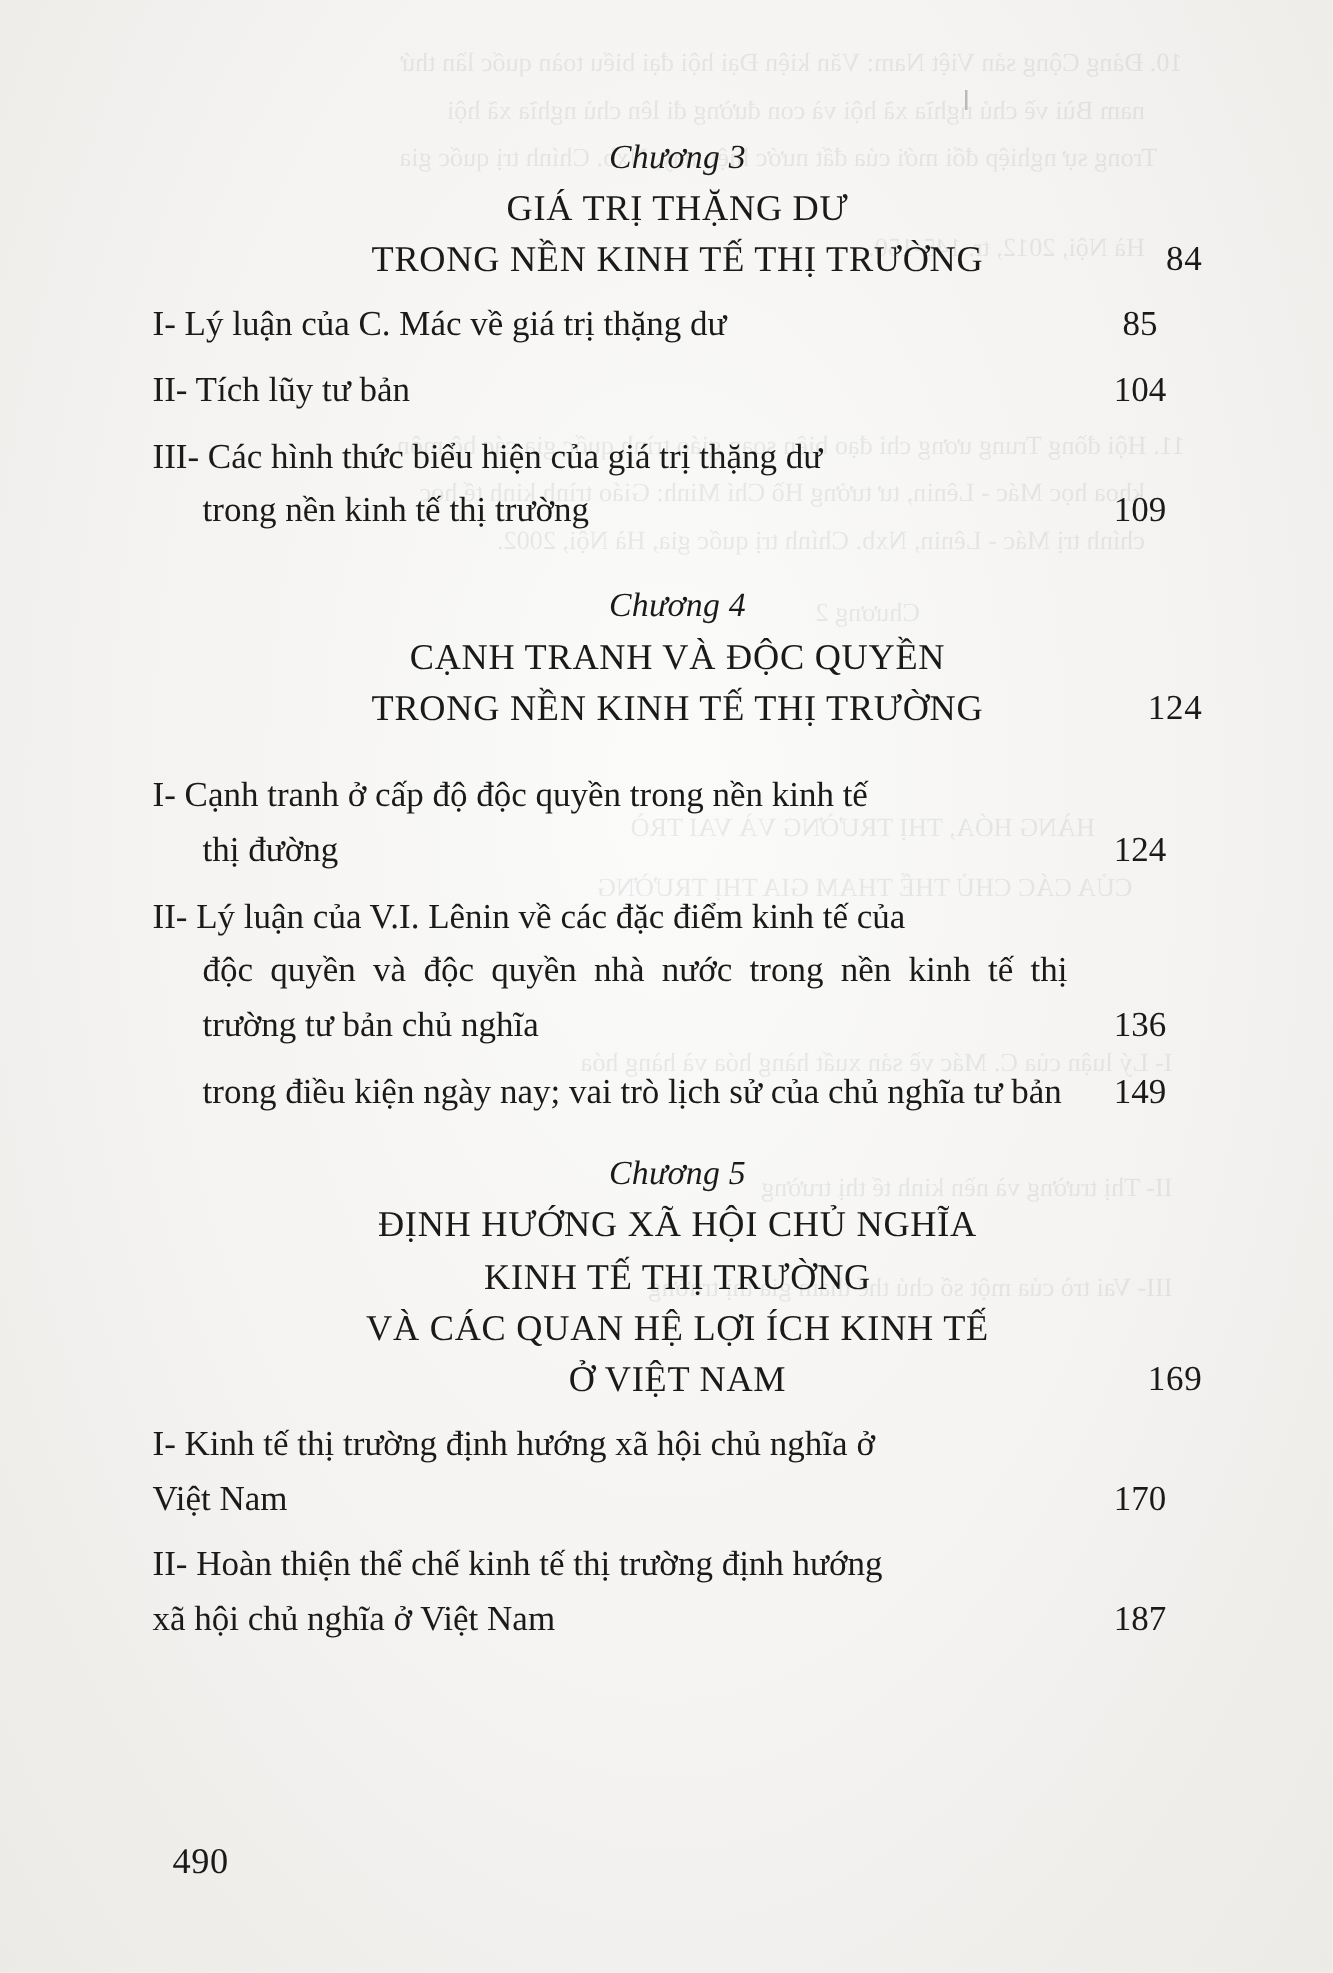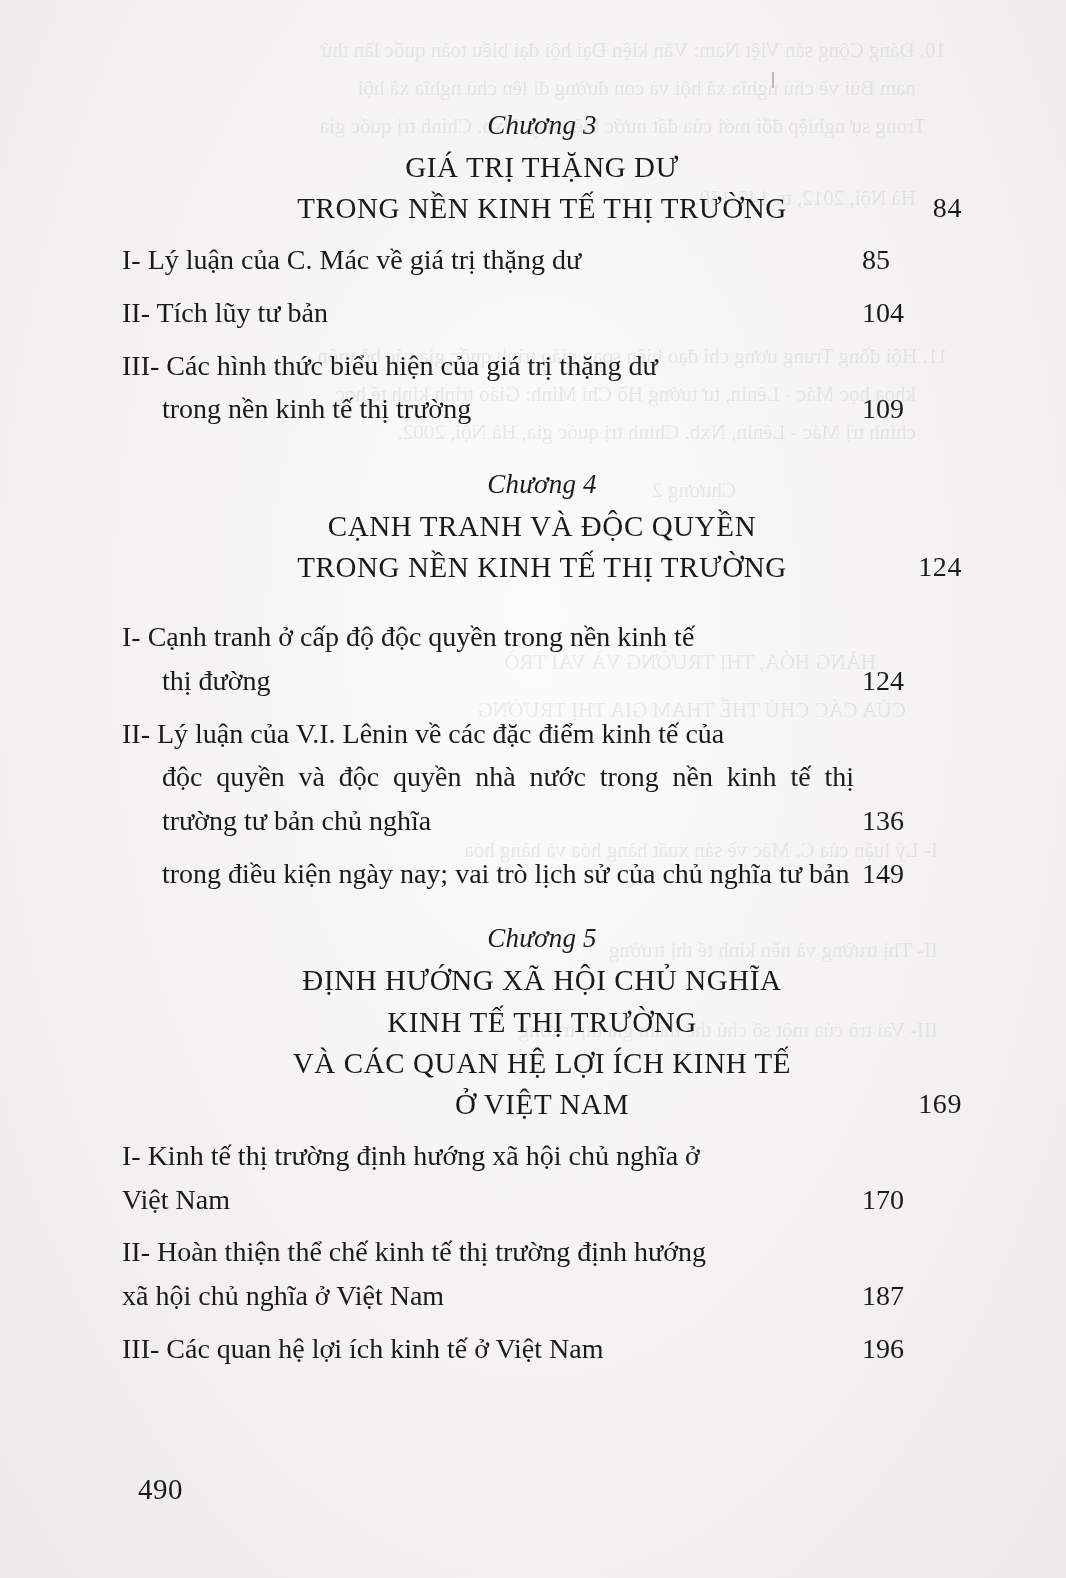--- a/index.html
+++ b/index.html
@@ -110,7 +110,7 @@
     right: 0;
     bottom: 0;
     width: 100px;
-    text-align: left;
+    text-align: center;
     font-size: 28px;
   }
   .entry .txt .cont {

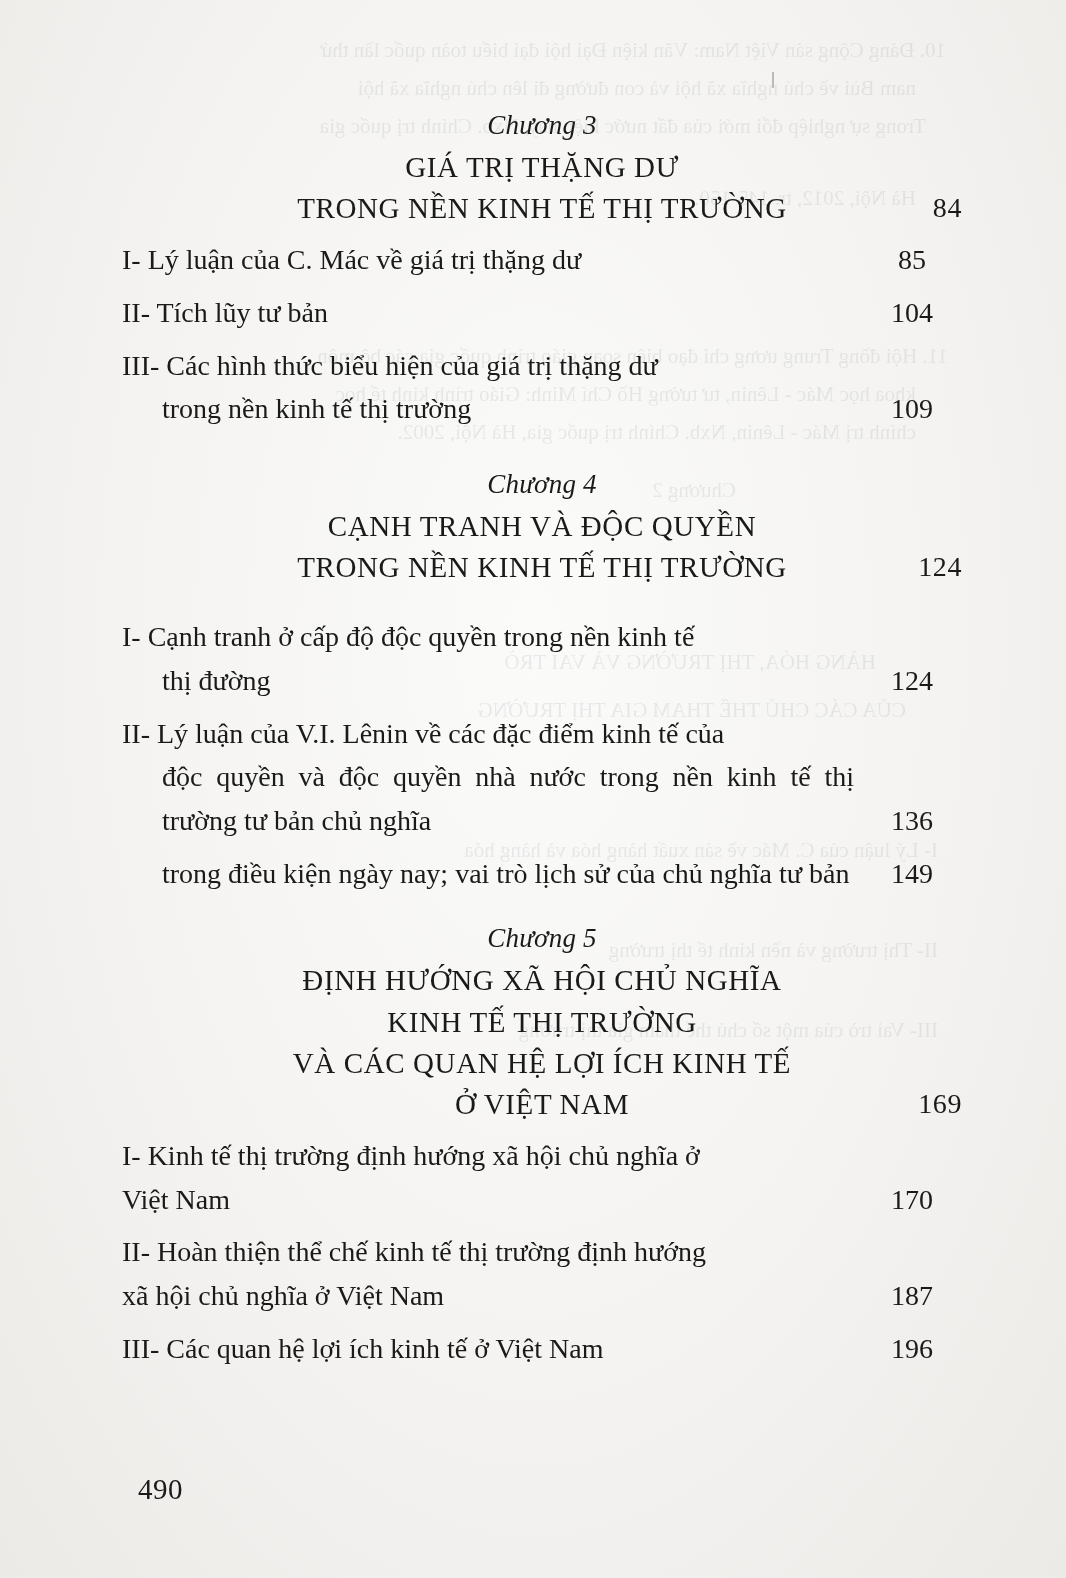--- a/index.html
+++ b/index.html
@@ -260,10 +260,6 @@
         <span class="pg">187</span>
       </div>
 
-      <div class="entry">
-        <span class="txt single">III- Các quan hệ lợi ích kinh tế ở Việt Nam</span>
-        <span class="pg">196</span>
-      </div>
     </div>
 
   </div>

